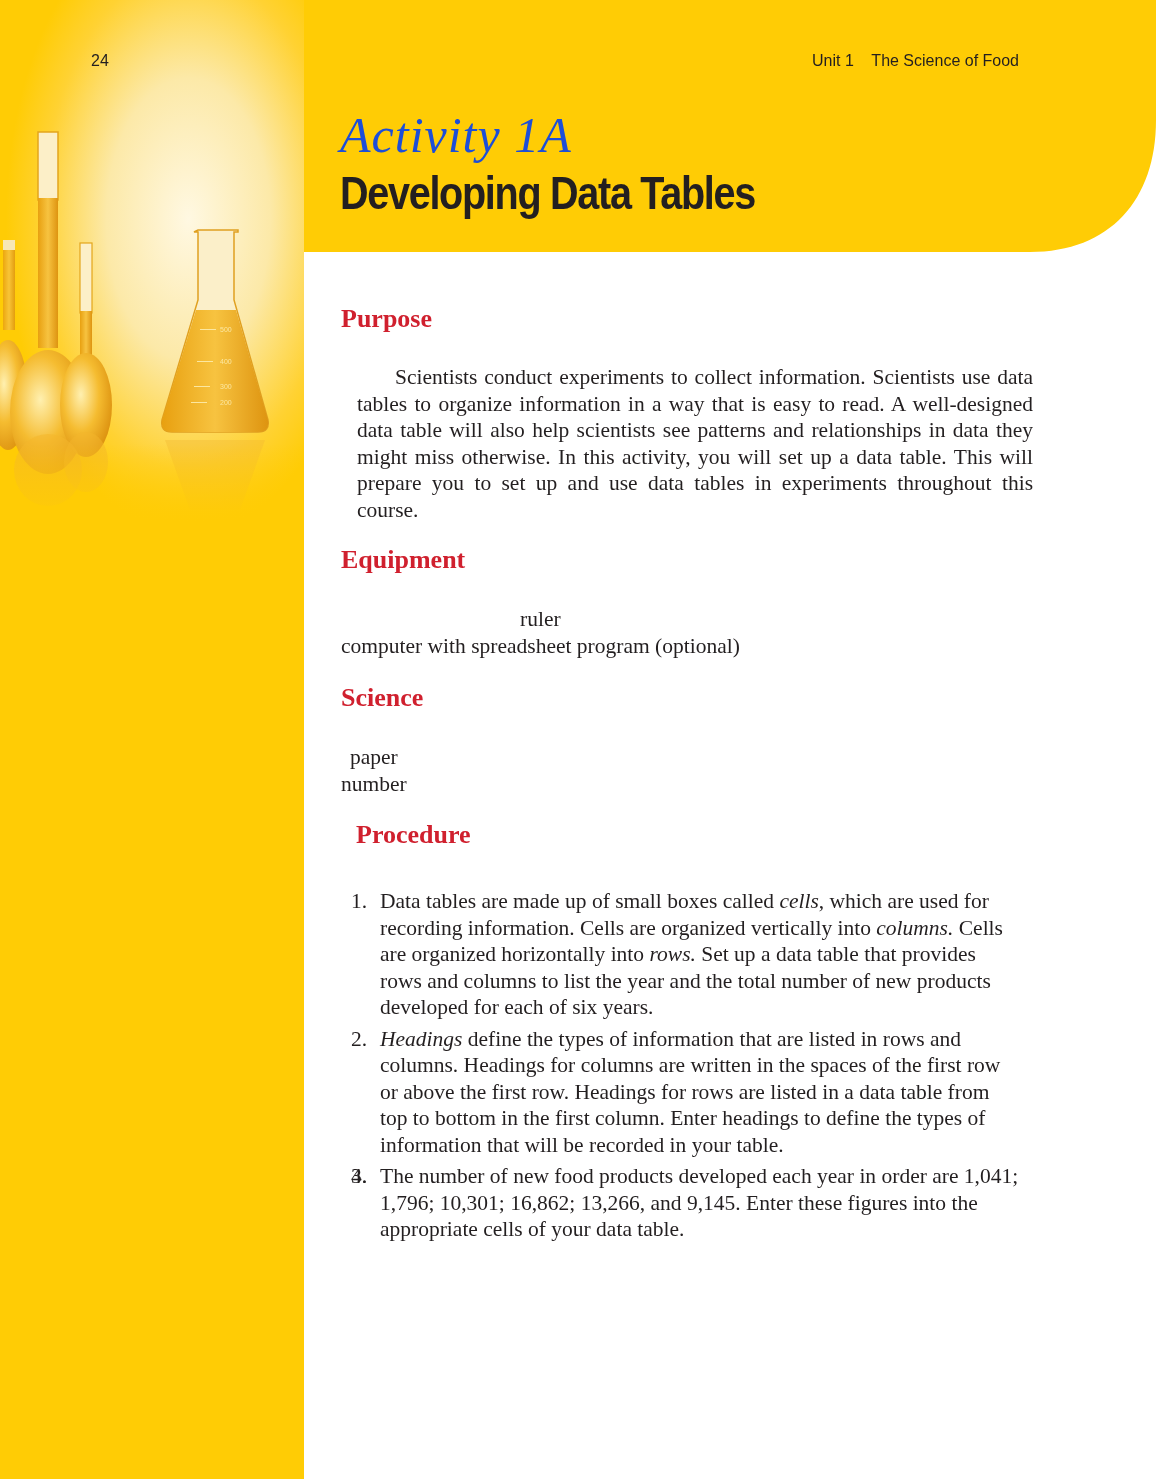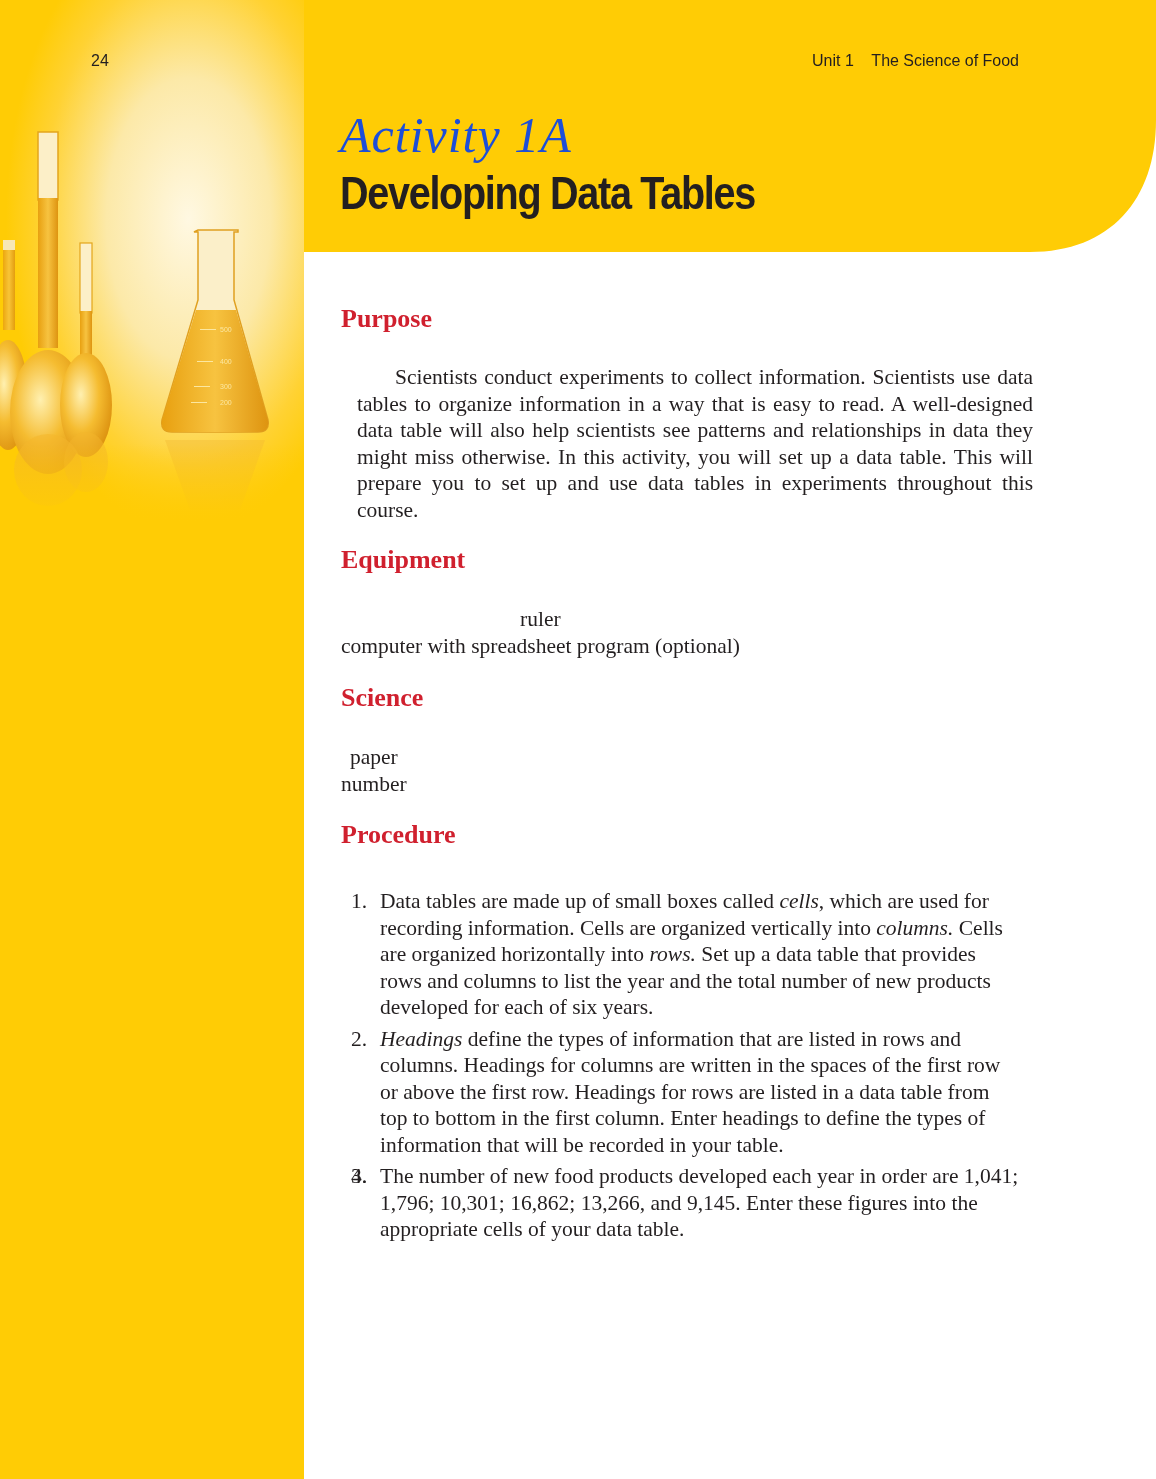--- a/index.html
+++ b/index.html
@@ -142,7 +142,7 @@
     <li>number</li>
   </ul>
 
-  <h2 class="section-heading" style="top:822px;">Procedure</h2>
+  <h2 class="section-heading" style="top:822px;margin-left:15px;">Procedure</h2>
   <ol class="steps" style="top:888px;">
     <li>
       <span class="num">1.</span><span>Data tables are made up of small boxes called </span><em>cells</em><span>, which are used for recording information. Cells are organized vertically into </span><em>columns.</em><span> Cells are organized horizontally into </span><em>rows.</em><span> Set up a data table that provides rows and columns to list the year and the total number of new products developed for each of six years.</span>

